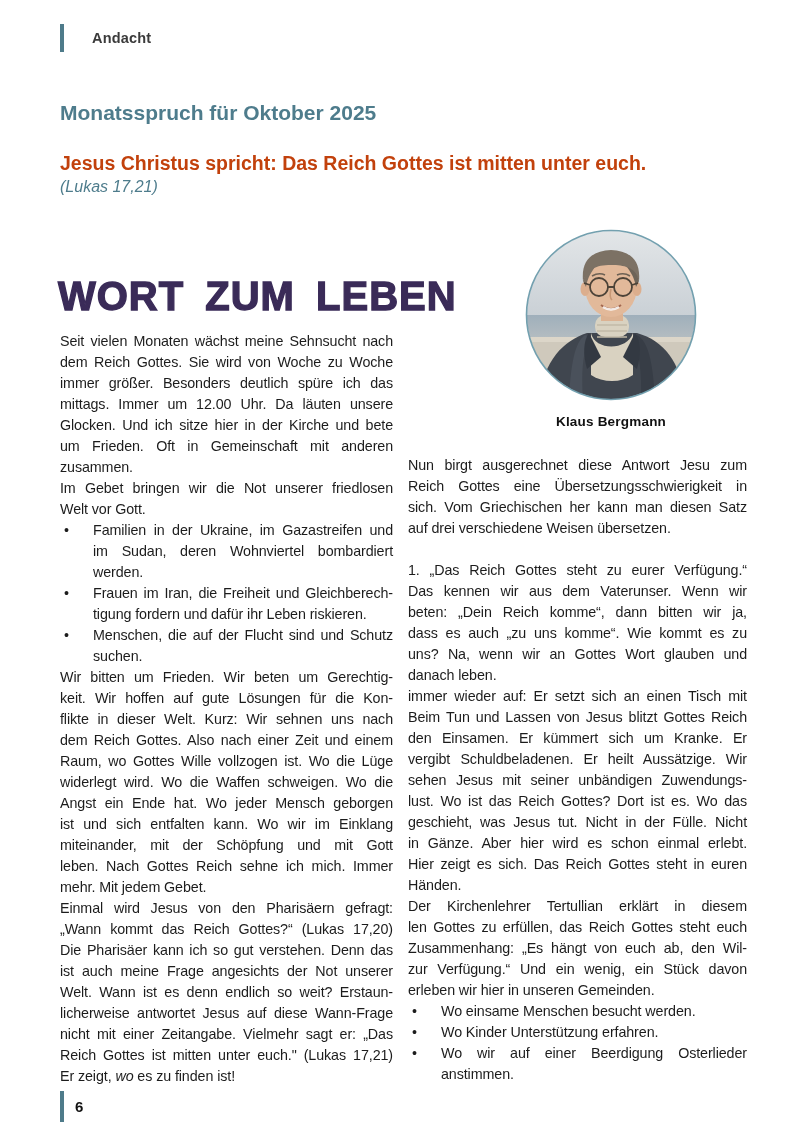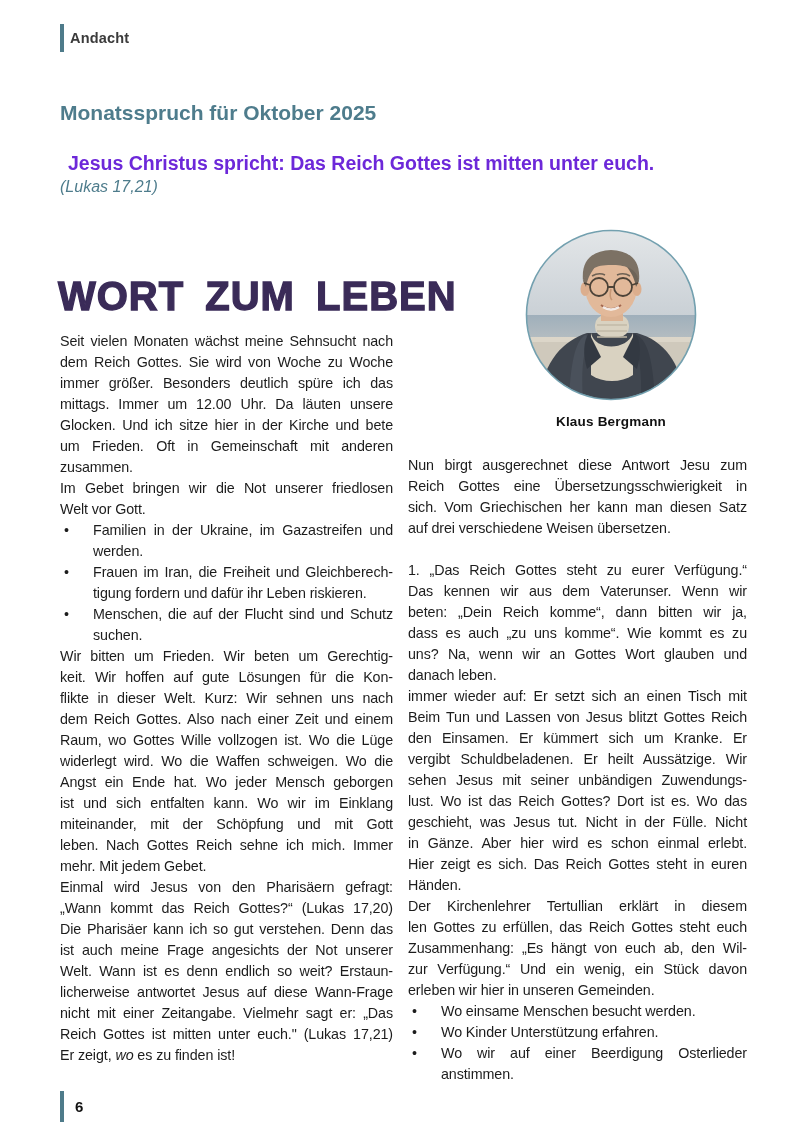--- a/index.html
+++ b/index.html
@@ -12,7 +12,7 @@
     overflow: hidden;
   }
   
-  .section-tag { position: absolute; left: 60px; top: 24px; display: flex; align-items: center; gap: 6px; }
+  .section-tag { position: absolute; left: 60px; top: 24px; display: flex; align-items: center; gap: 28px; }
   .tag-bar { width: 4px; height: 28px; background: #4e7b8a; }
   .tag-label { font-size: 14.5px; font-weight: bold; color: #3b3b3b; letter-spacing: 0.2px; }
 

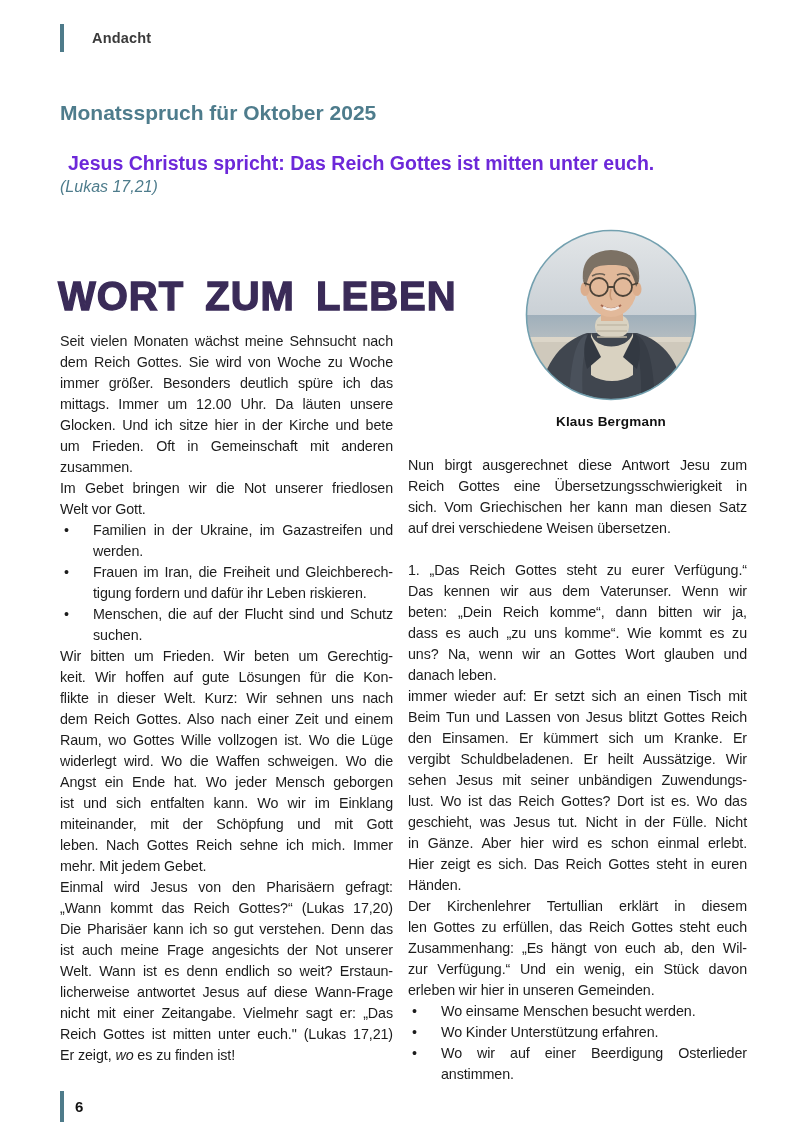--- a/index.html
+++ b/index.html
@@ -19,7 +19,7 @@
   
   .month-block { position: absolute; left: 60px; top: 101px; width: 700px; }
   .month-title { font-size: 21px; font-weight: bold; color: #4e7c8c; margin: 0; }
-  .month-verse { font-size: 19.5px; font-weight: bold; color: #6d28d9; margin: 27px 0 0 8px; }
+  .month-verse { font-size: 19.5px; font-weight: bold; color: #c2410c; margin: 27px 0 0 0; }
   .month-ref   { font-size: 16px; font-style: italic; color: #4e7c8c; margin: 3px 0 0 0; font-weight: normal; }
 
   

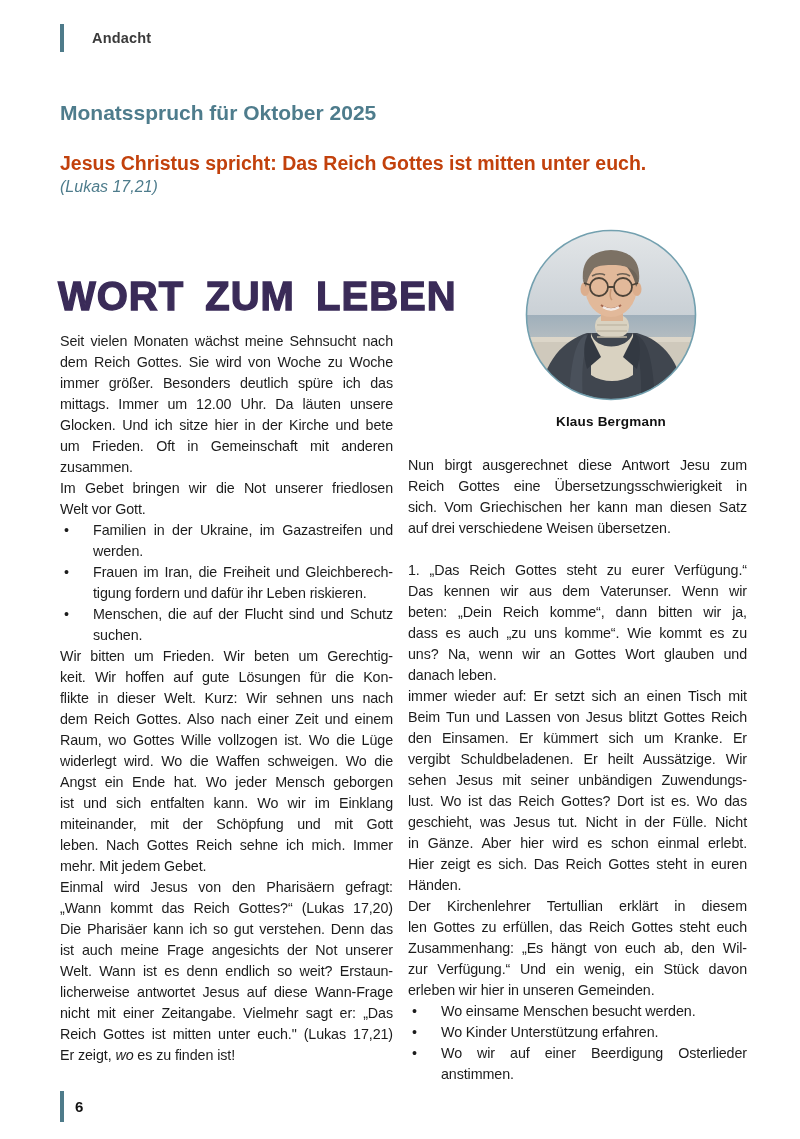--- a/index.html
+++ b/index.html
@@ -149,6 +149,7 @@
       <span class="bullet-dot">•</span>
       <div class="bullet-text">
         <div class="tline">Familien in der Ukraine, im Gazastreifen und</div>
+        <div class="tline">im Sudan, deren Wohnviertel bombardiert</div>
         <div class="tline tlast">werden.</div>
       </div>
     </div>

